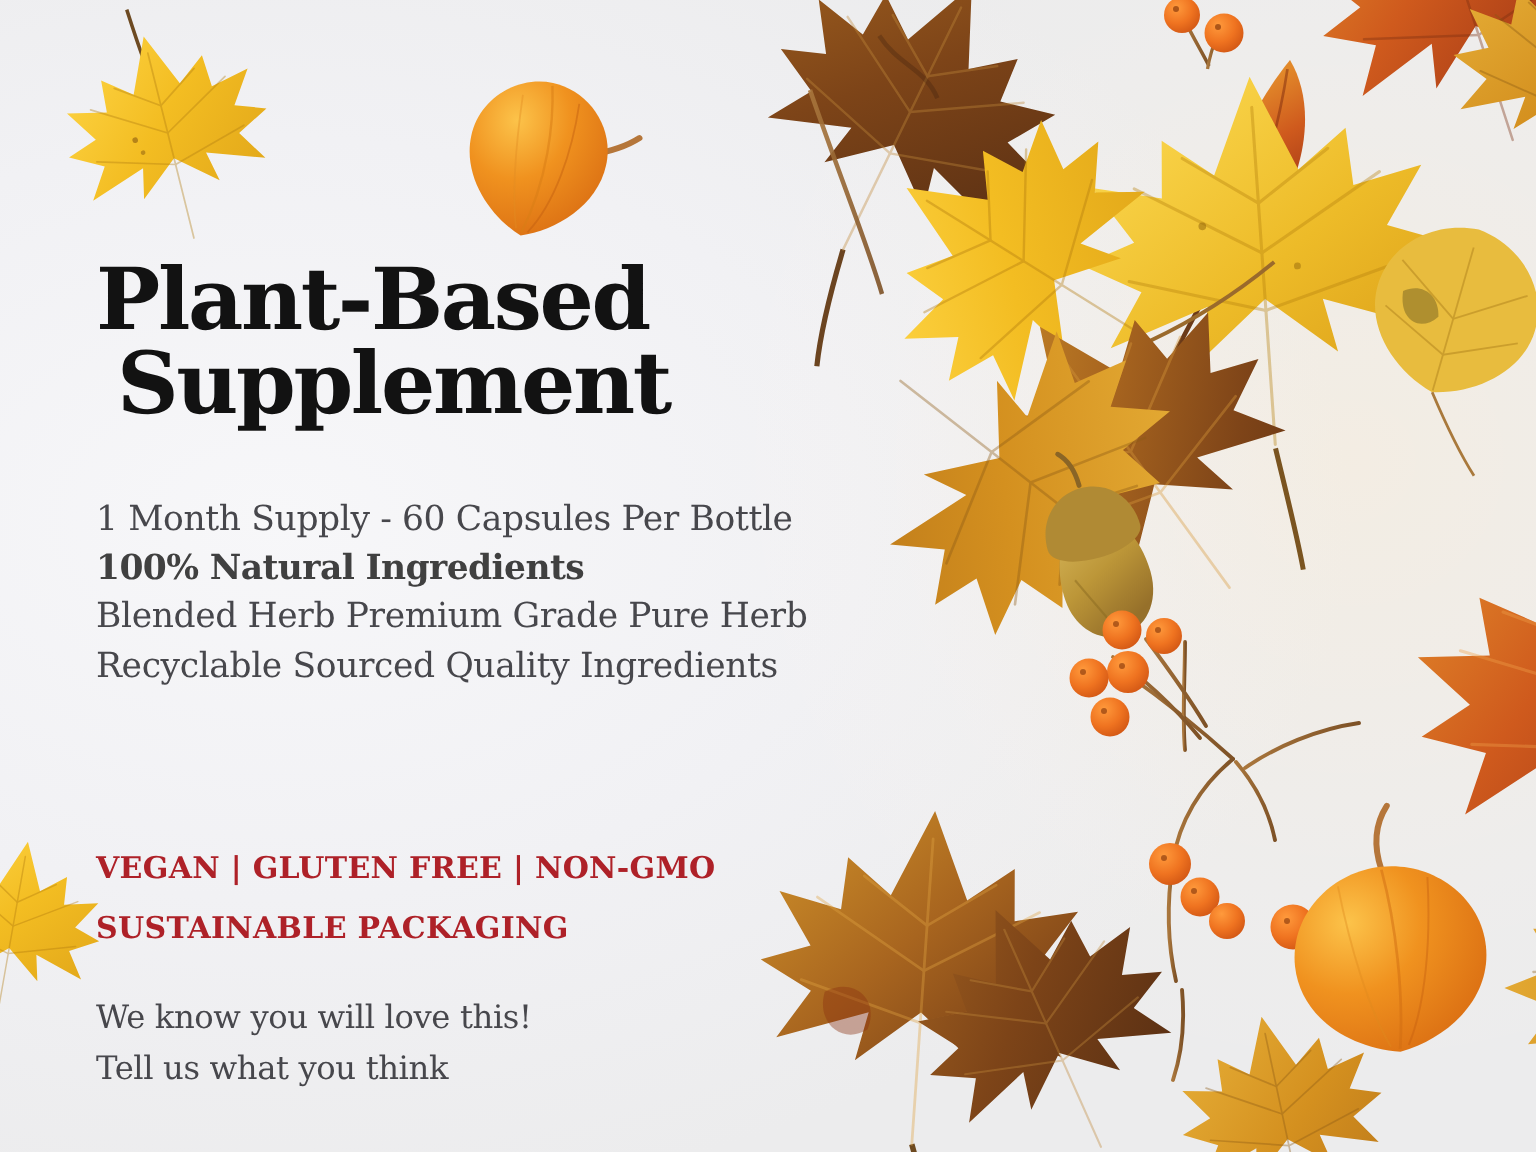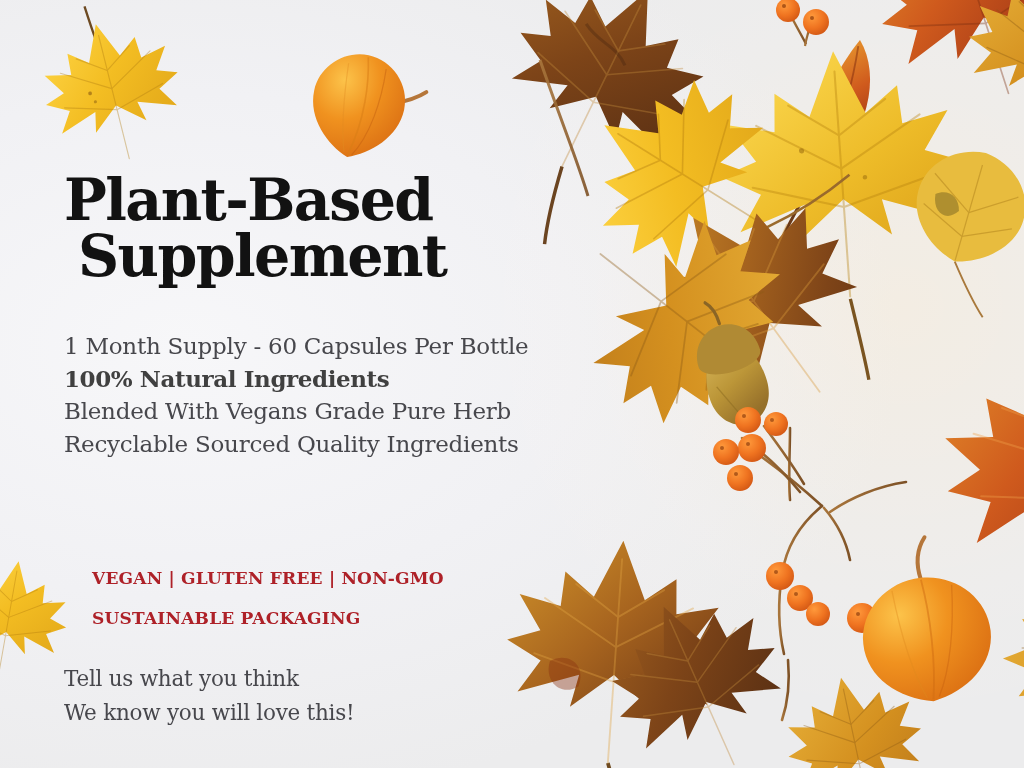--- a/index.html
+++ b/index.html
@@ -396,7 +396,7 @@
     <ul class="feature-list">
       <li class="light">1 Month Supply - 60 Capsules Per Bottle</li>
       <li class="strong">100% Natural Ingredients</li>
-      <li class="light">Blended With Vegans Grade Pure Herb</li>
+      <li class="light">Blended Herb Premium Grade Pure Herb</li>
       <li class="light">Recyclable Sourced Quality Ingredients</li>
     </ul>
 

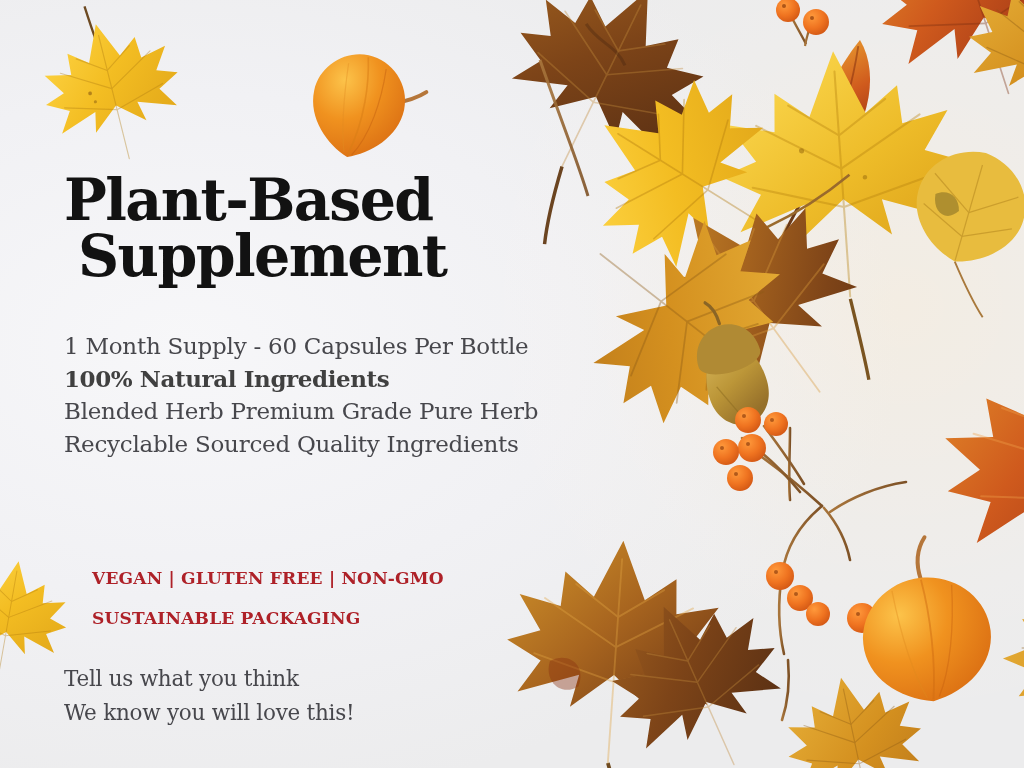--- a/index.html
+++ b/index.html
@@ -99,12 +99,11 @@
   .claims .claim-line {
     font-family: "DejaVu Serif", serif;
     font-weight: 700;
-    font-size: 17px;
+    font-size: 20px;
     line-height: 40px;
     letter-spacing: 0.2px;
     color: #ae2128;
     white-space: nowrap;
-    margin-left: 28px;
   }
 
   .closing {

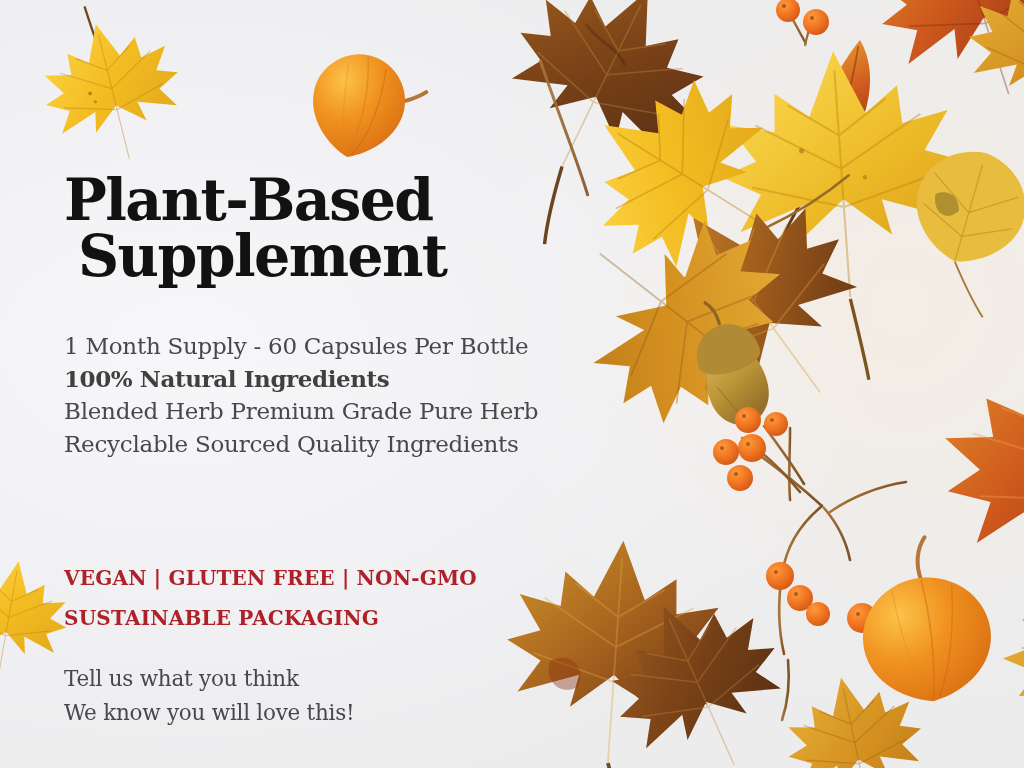--- a/index.html
+++ b/index.html
@@ -405,8 +405,8 @@
     </div>
 
     <div class="closing">
+      <div class="close-line">We know you will love this!</div>
       <div class="close-line">Tell us what you think</div>
-      <div class="close-line">We know you will love this!</div>
     </div>
 
   </div>

